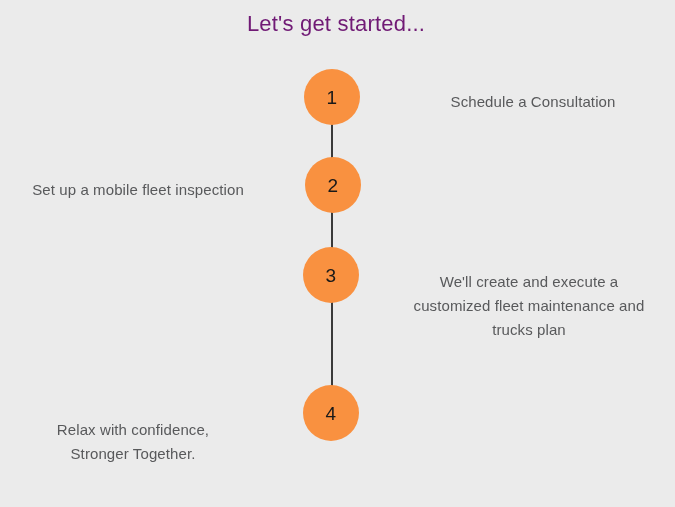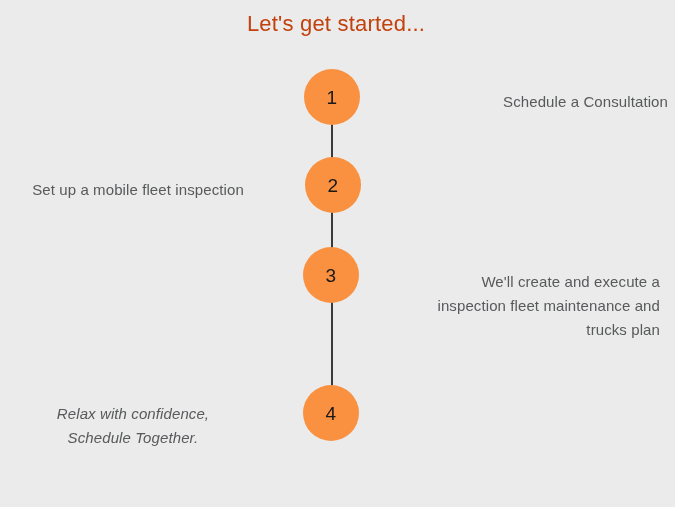--- a/index.html
+++ b/index.html
@@ -30,7 +30,7 @@
     font-size: 22px;
     font-weight: 400;
     letter-spacing: 0.2px;
-    color: #c2410c;
+    color: #701a75;
     line-height: 28px;
     white-space: nowrap;
   }

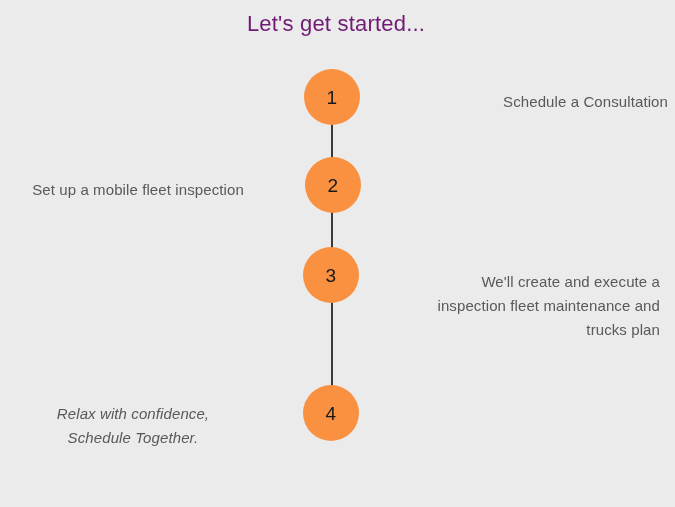--- a/index.html
+++ b/index.html
@@ -83,7 +83,7 @@
     letter-spacing: 0.1px;
   }
   .label-right {
-    text-align: right;
+    text-align: center;
   }
   .label-left {
     text-align: center;

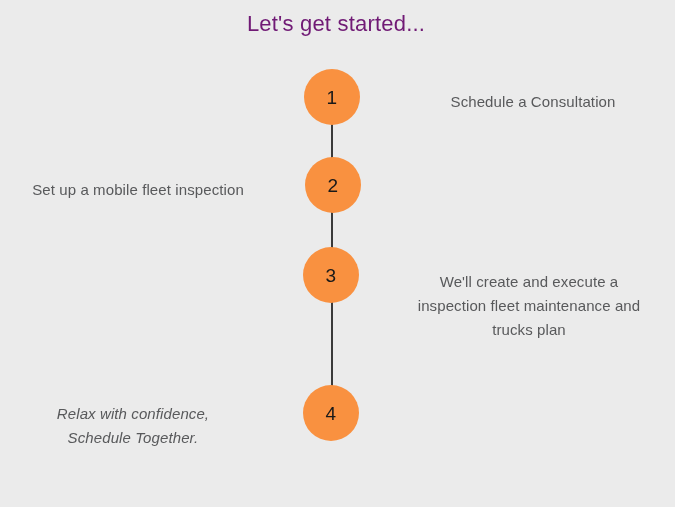--- a/index.html
+++ b/index.html
@@ -144,7 +144,7 @@
     </div>
     <div class="step-label label-right label-3">
       <span class="label-line">We'll create and execute a</span>
-      <span class="label-line">inspection fleet maintenance and</span>
+      <span class="label-line">customized fleet maintenance and</span>
       <span class="label-line">trucks plan</span>
     </div>
 

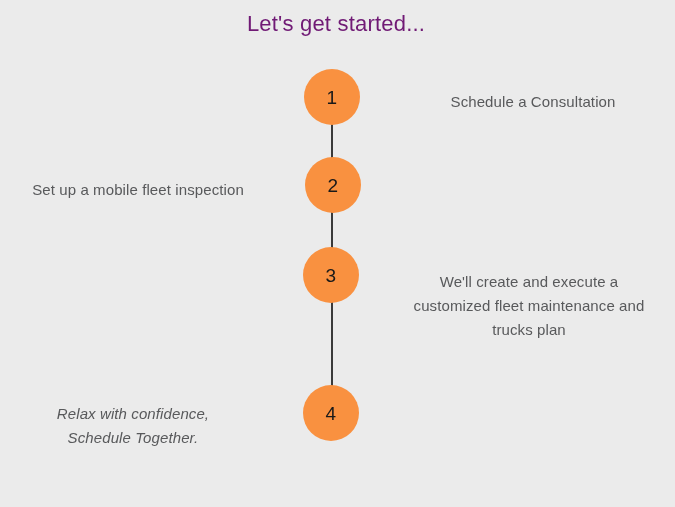--- a/index.html
+++ b/index.html
@@ -105,9 +105,8 @@
   }
   .label-4 {
     left: 0px;
-    top: 402px;
+    top: 418px;
     width: 266px;
-    font-style: italic;
   }
   .label-line {
     display: block;

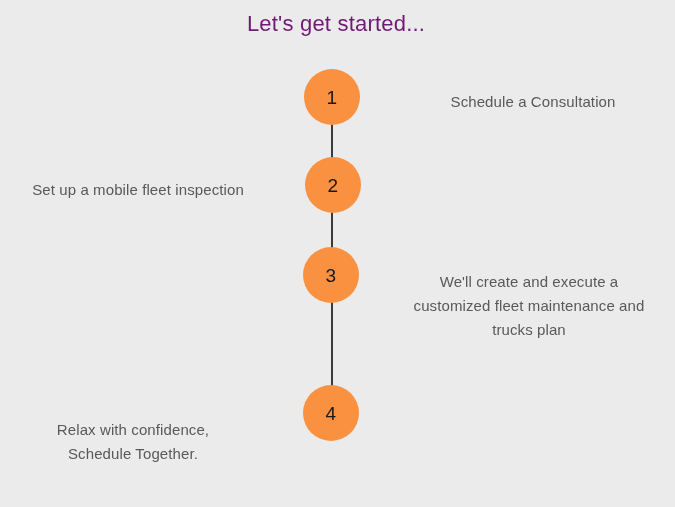--- a/index.html
+++ b/index.html
@@ -152,7 +152,7 @@
     </div>
     <div class="step-label label-left label-4">
       <span class="label-line">Relax with confidence,</span>
-      <span class="label-line">Schedule Together.</span>
+      <span class="label-line">Stronger Together.</span>
     </div>
 
   </div>

